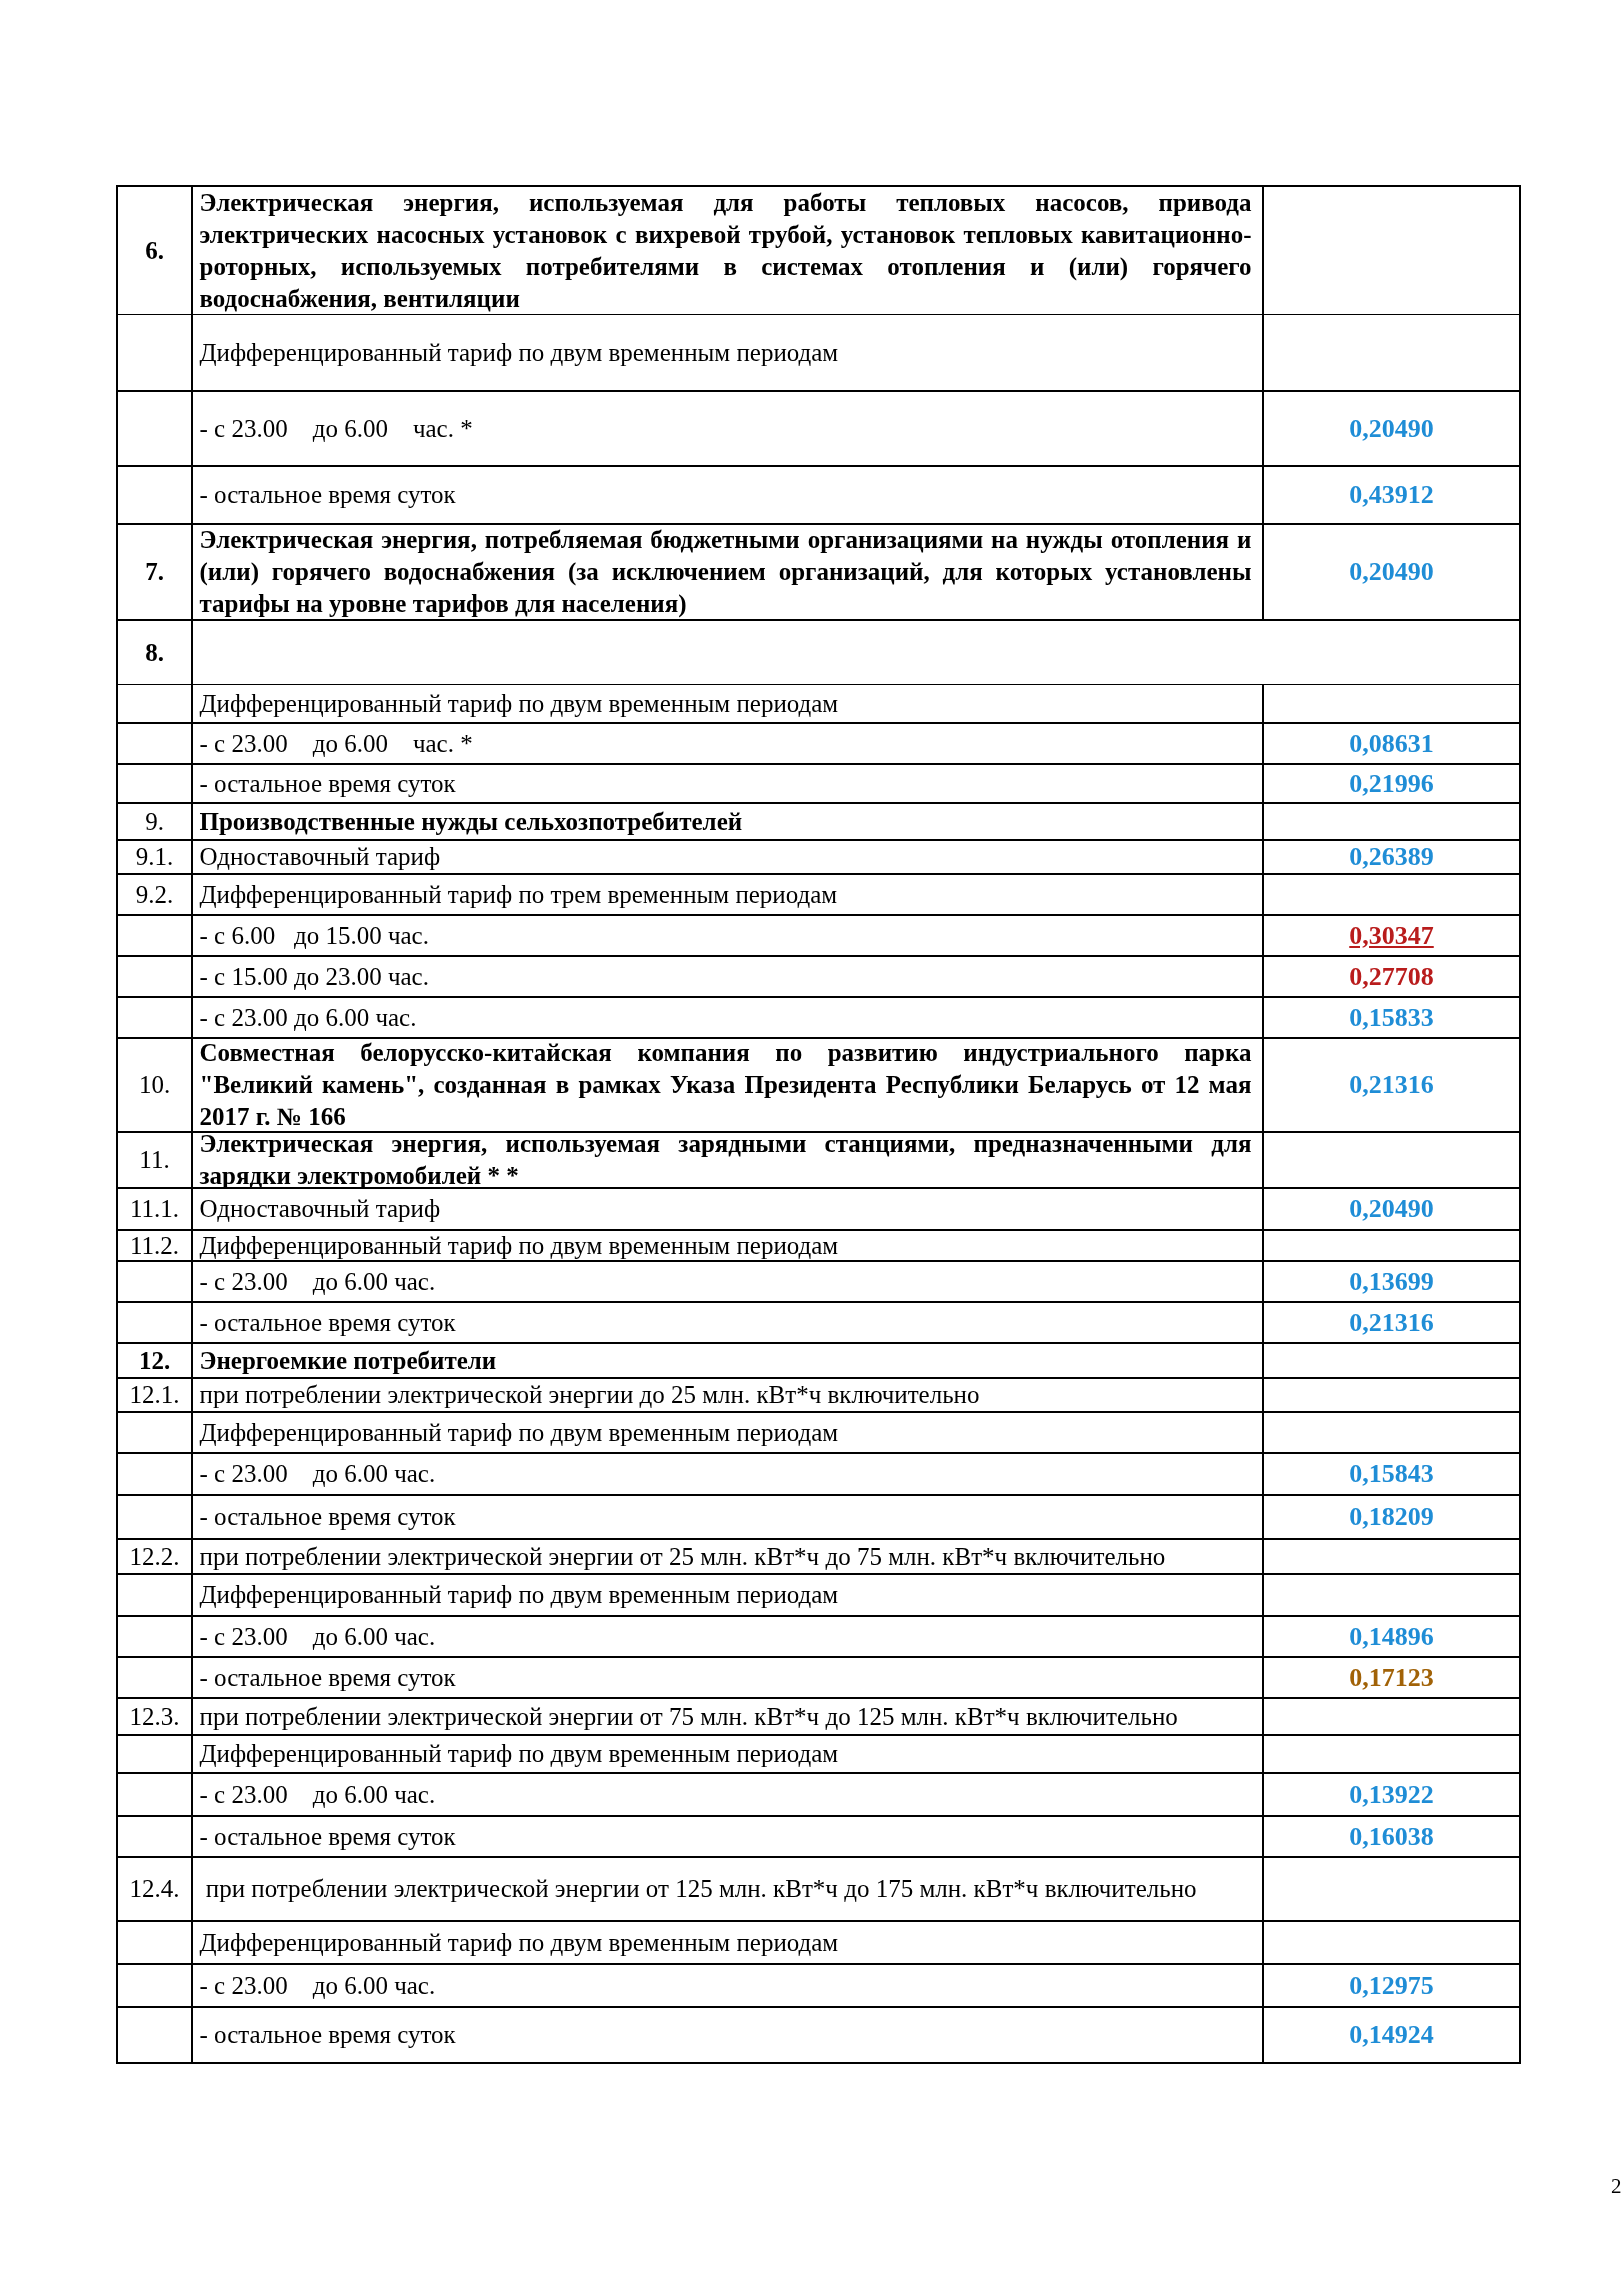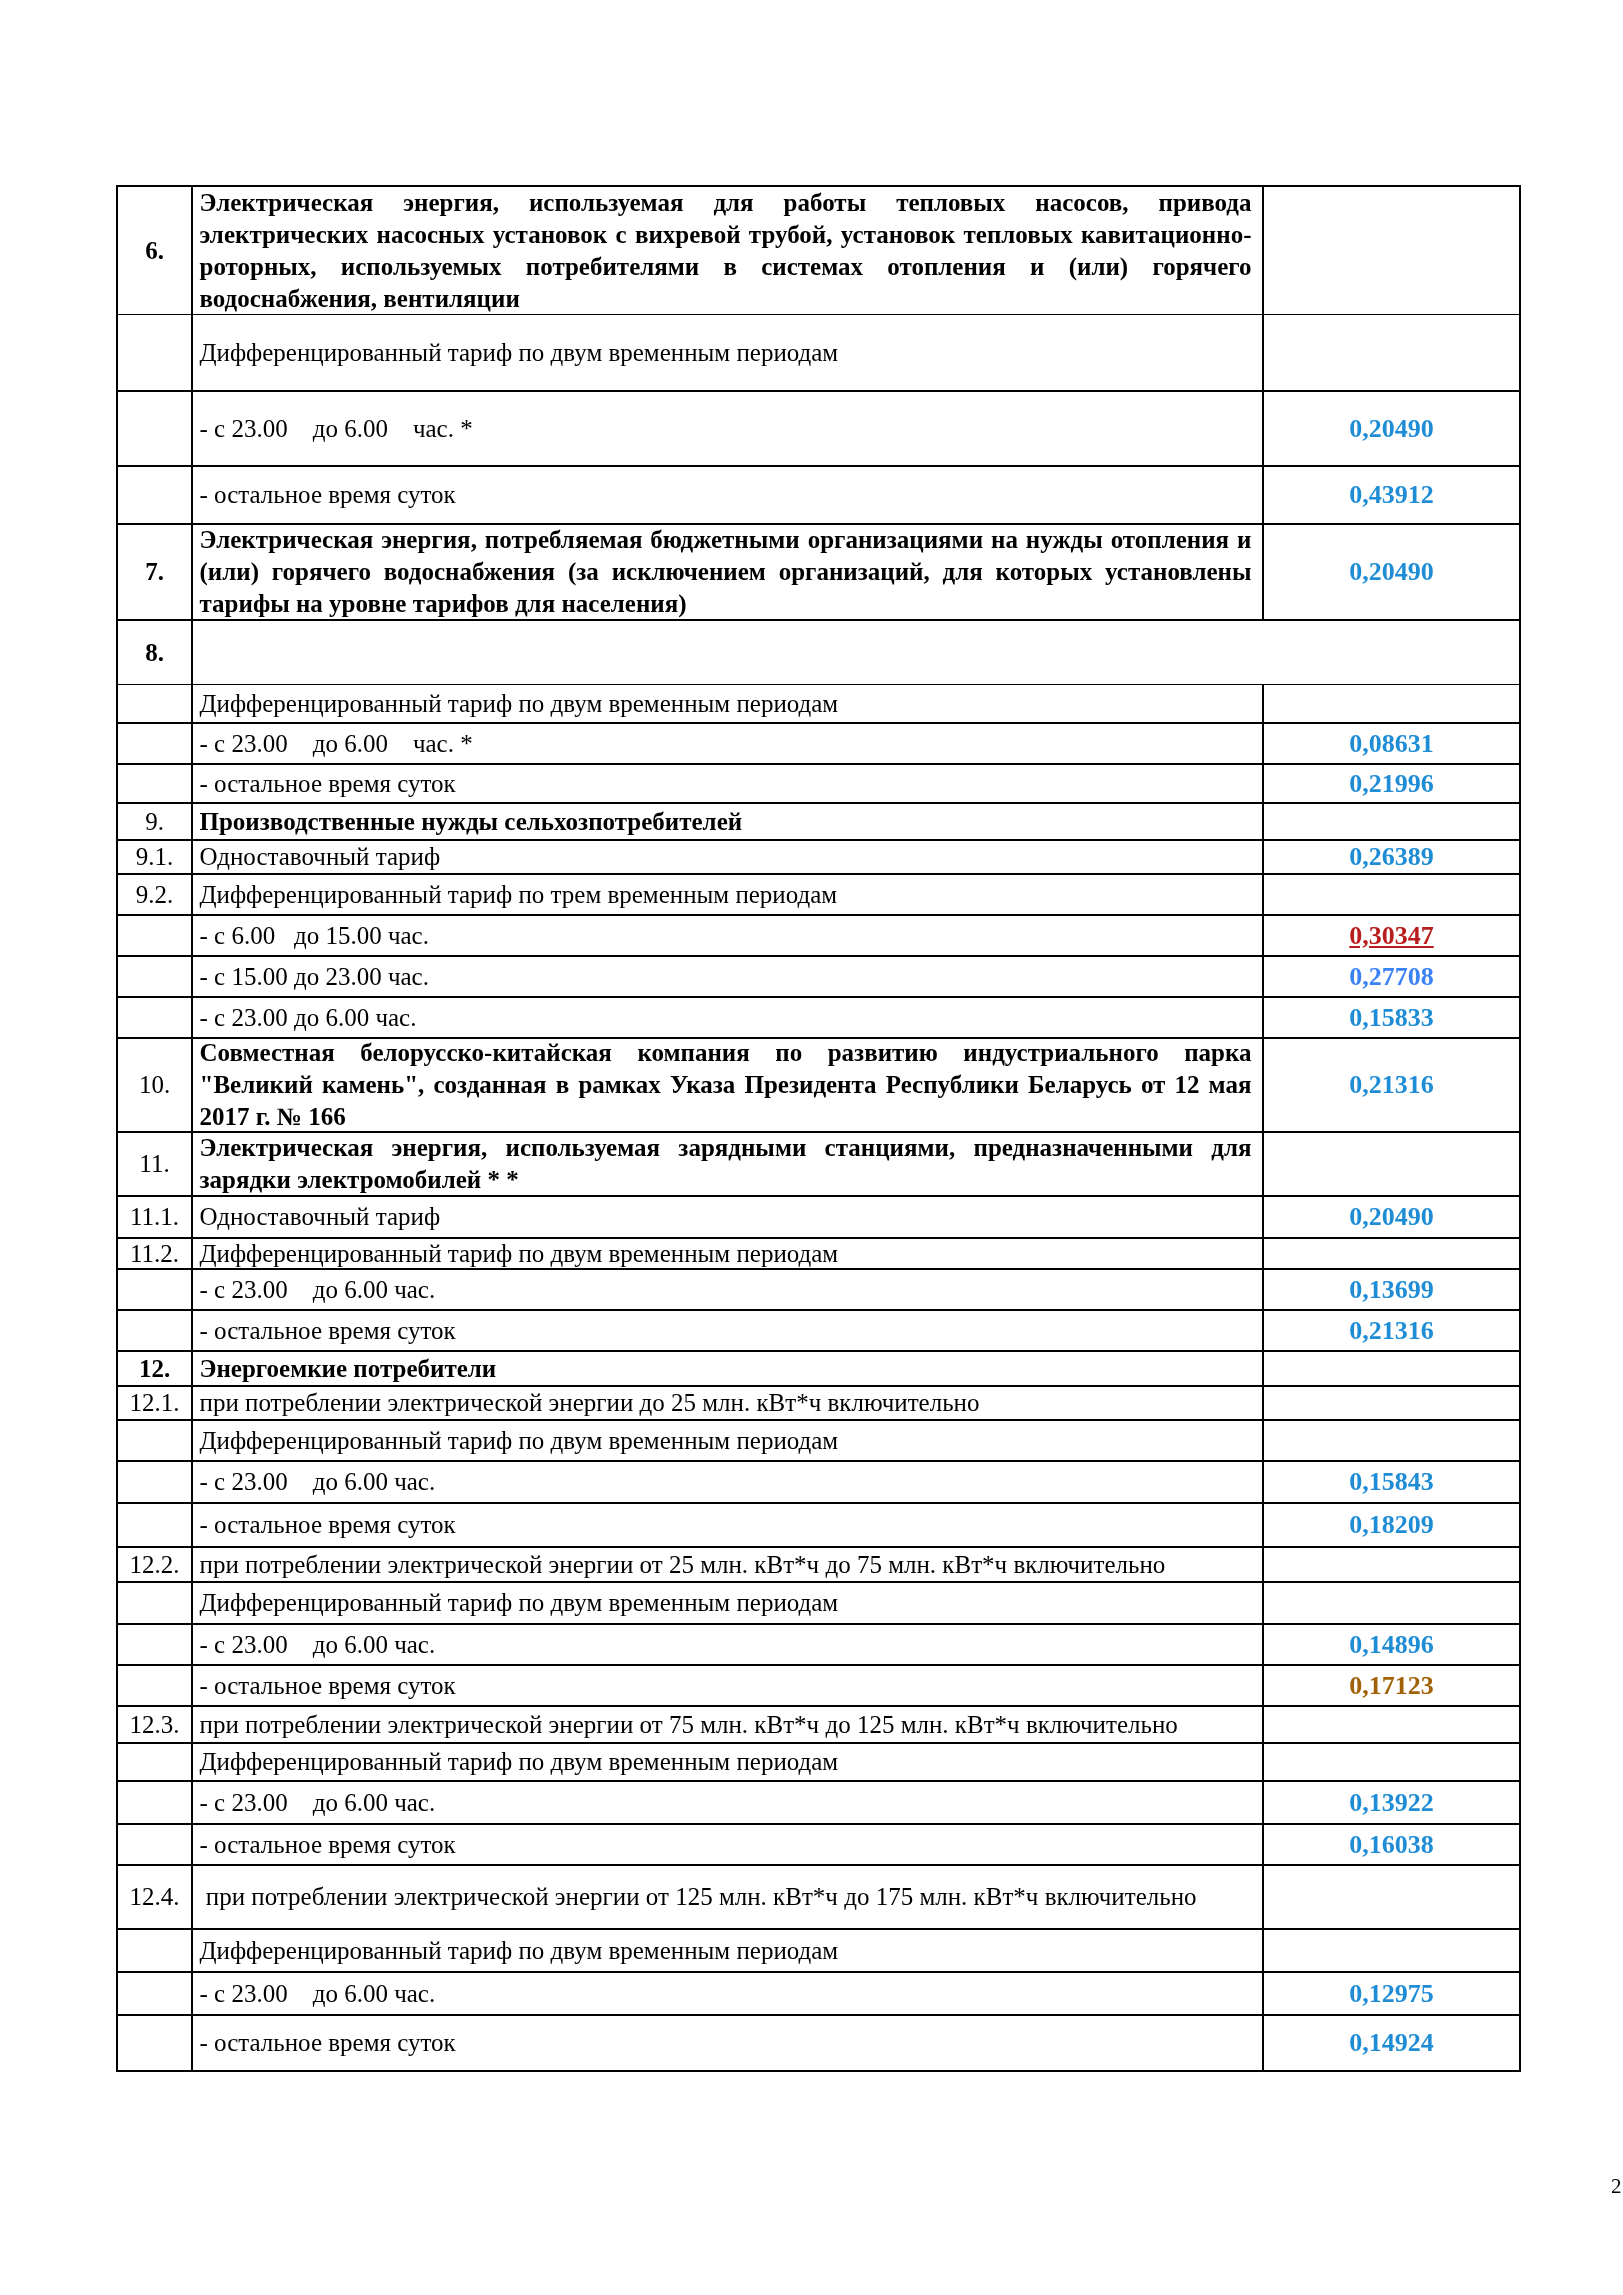--- a/index.html
+++ b/index.html
@@ -166,7 +166,7 @@
       <div class="cell desc pre">
         <span class="txt">- с 15.00 до 23.00 час.</span>
       </div>
-      <div class="cell val" style="color: #3b82f6; text-align: center;">0,27708</div>
+      <div class="cell val" style="color: #b91c1c; text-align: center;">0,27708</div>
     </div>
     <div class="row" style="height: 41px;">
       <div class="cell num"></div>

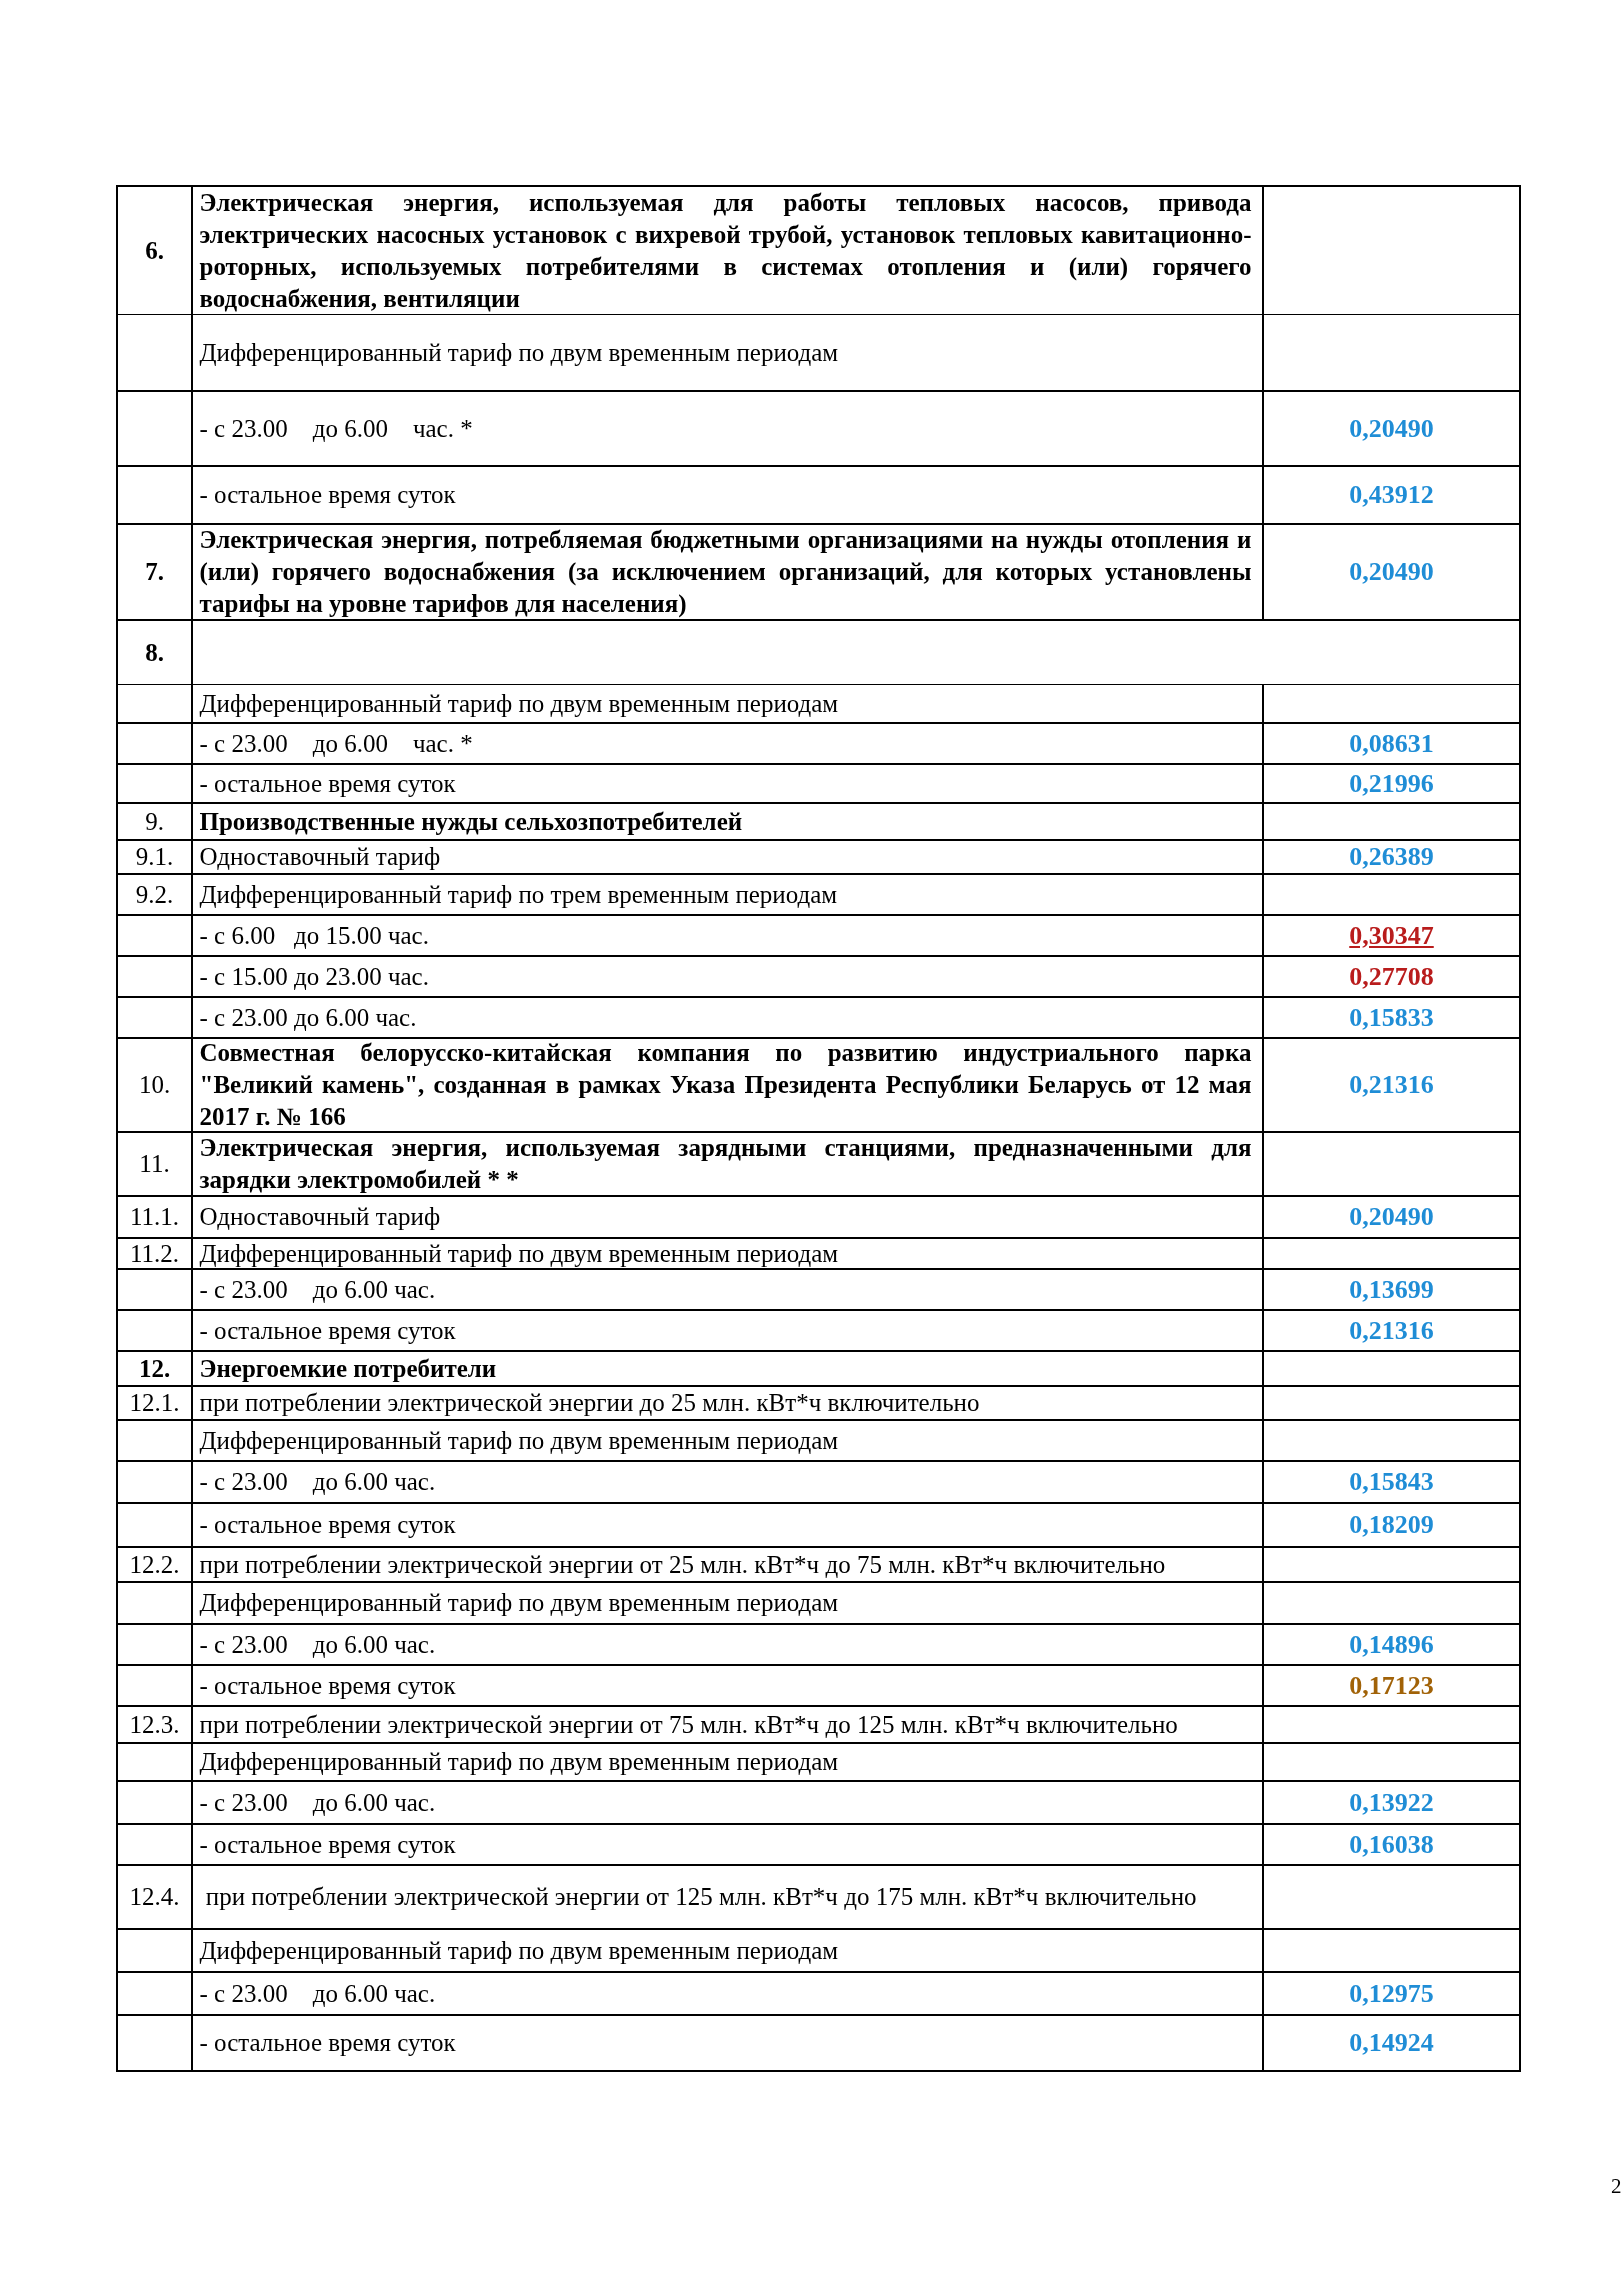--- a/index.html
+++ b/index.html
@@ -182,7 +182,7 @@
       </div>
       <div class="cell val" style="color: rgb(31, 141, 214);">0,21316</div>
     </div>
-    <div class="row" style="height: 64px;">
+    <div class="row" style="height: 56px;">
       <div class="cell num">11.</div>
       <div class="cell desc b just">
         <span class="txt">Электрическая энергия, используемая зарядными  станциями, предназначенными для зарядки электромобилей * *</span>

